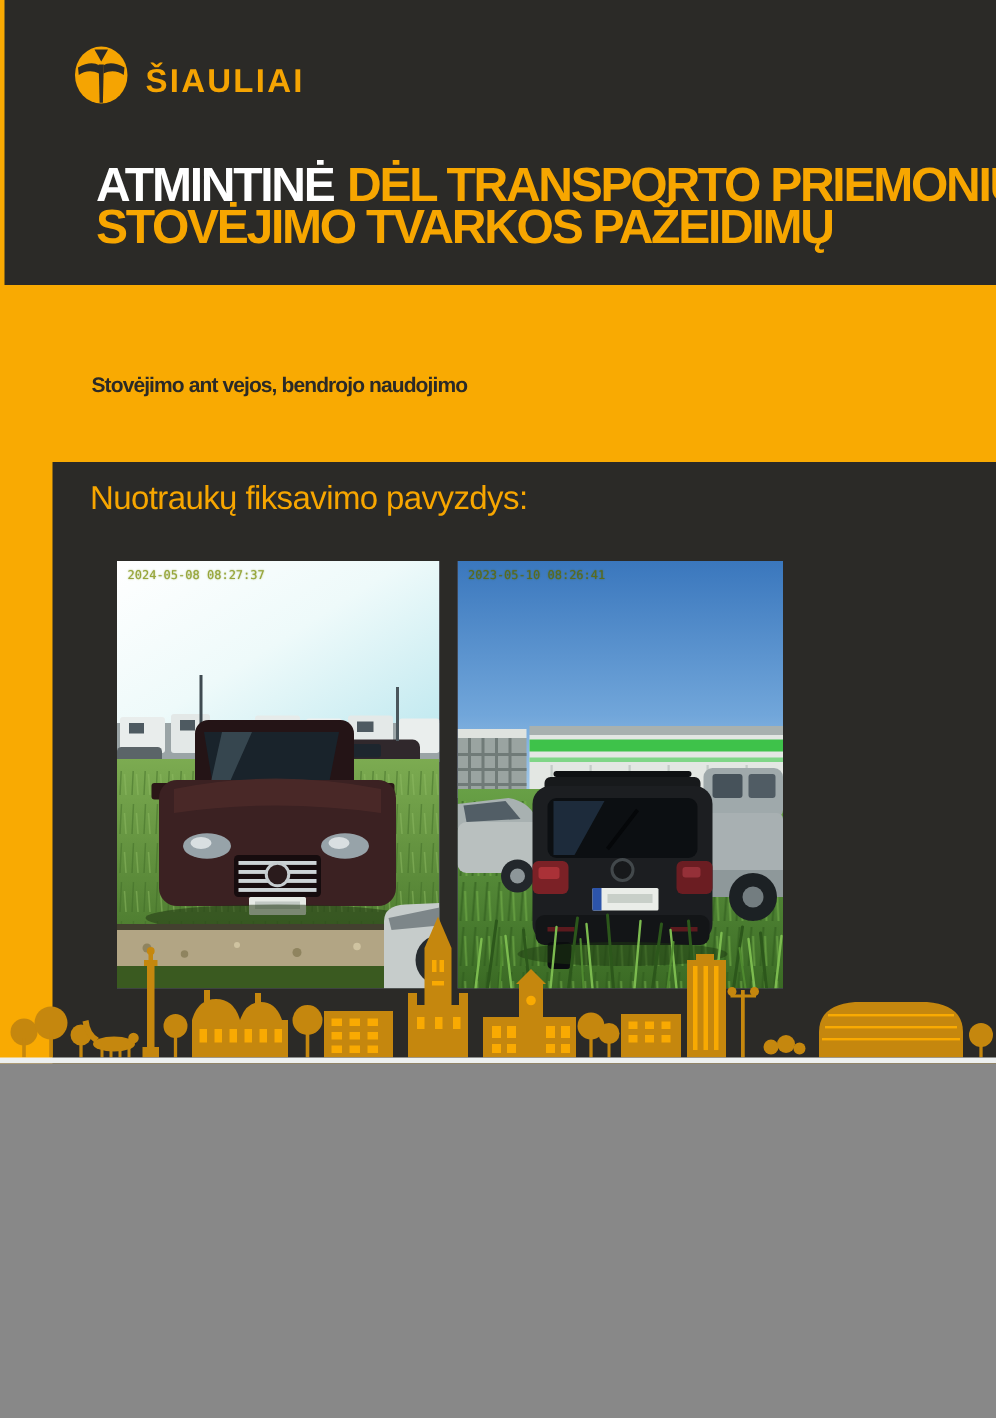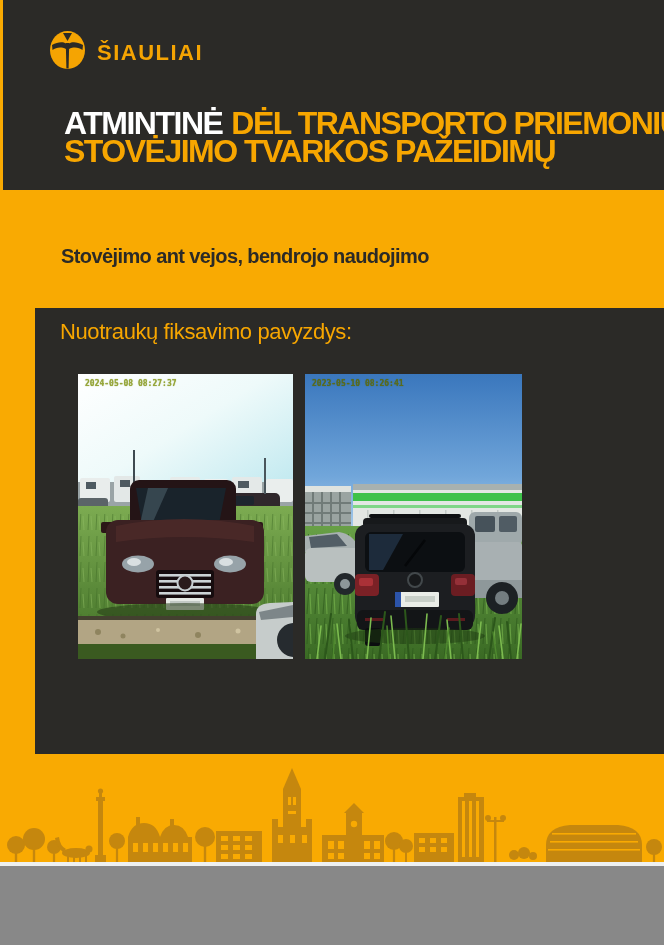--- a/index.html
+++ b/index.html
@@ -4,7 +4,7 @@
 <style>
   html,body{margin:0;padding:0;}
   body{background:#888;}
-  .page{position:relative;width:664px;height:866px;margin:0 auto;background:#F9AA02;
+  .page{position:relative;width:664px;height:709px;margin:0 auto;background:#F9AA02;
         font-family:"Liberation Sans",sans-serif;overflow:hidden;}
 
   

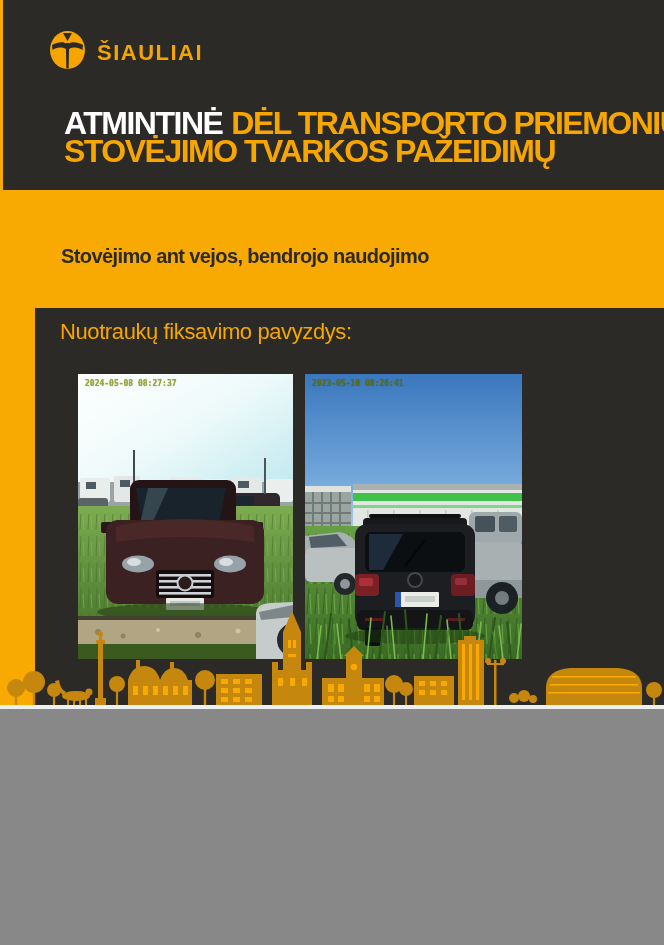--- a/index.html
+++ b/index.html
@@ -17,7 +17,7 @@
 
   
   .lawn-heading{position:absolute;left:61px;top:245px;color:#2B2A27;font-weight:bold;
-                font-size:20px;line-height:22px;letter-spacing:-0.6px;white-space:nowrap;}
+                font-size:14px;line-height:22px;letter-spacing:-0.6px;white-space:nowrap;}
 
   
   .panel{position:absolute;left:35px;top:308px;width:629px;height:446px;background:#2B2A27;}

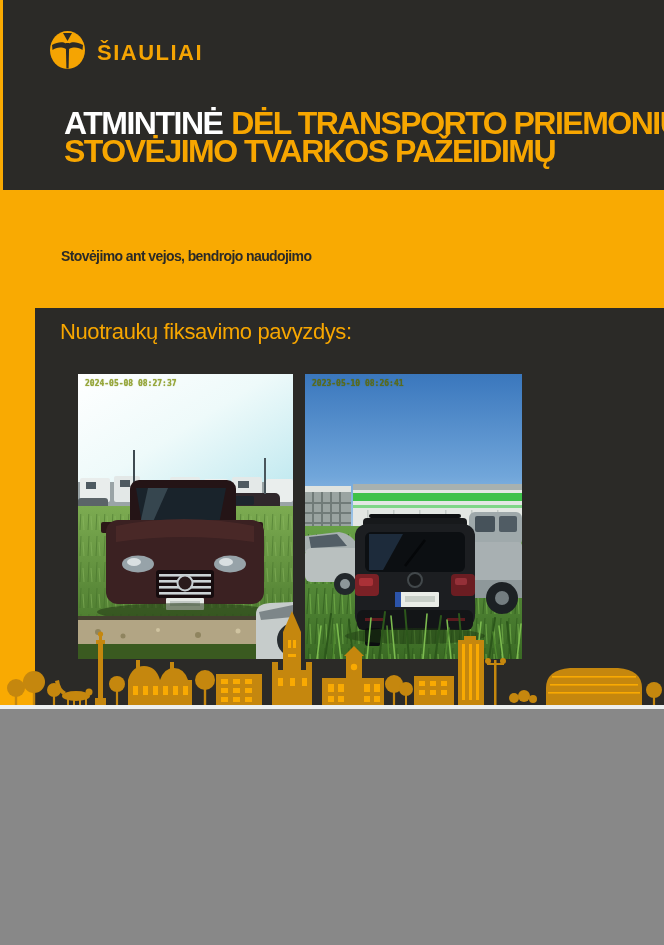--- a/index.html
+++ b/index.html
@@ -29,7 +29,7 @@
   .photo.p2{left:305px;width:217px;}
   .photo svg{display:block;width:100%;height:100%;}
   .ts{position:absolute;top:5px;left:7px;font-family:"DejaVu Sans Mono",monospace;
-      font-size:8px;font-weight:bold;white-space:nowrap;}
+      font-size:8px;font-weight:normal;white-space:nowrap;}
   .p1 .ts{color:#97a63a;text-shadow:0 0 1px rgba(135,155,45,.9);}
   .p2 .ts{color:#5a6c1c;text-shadow:0 0 1px rgba(75,95,25,.9);}
 

